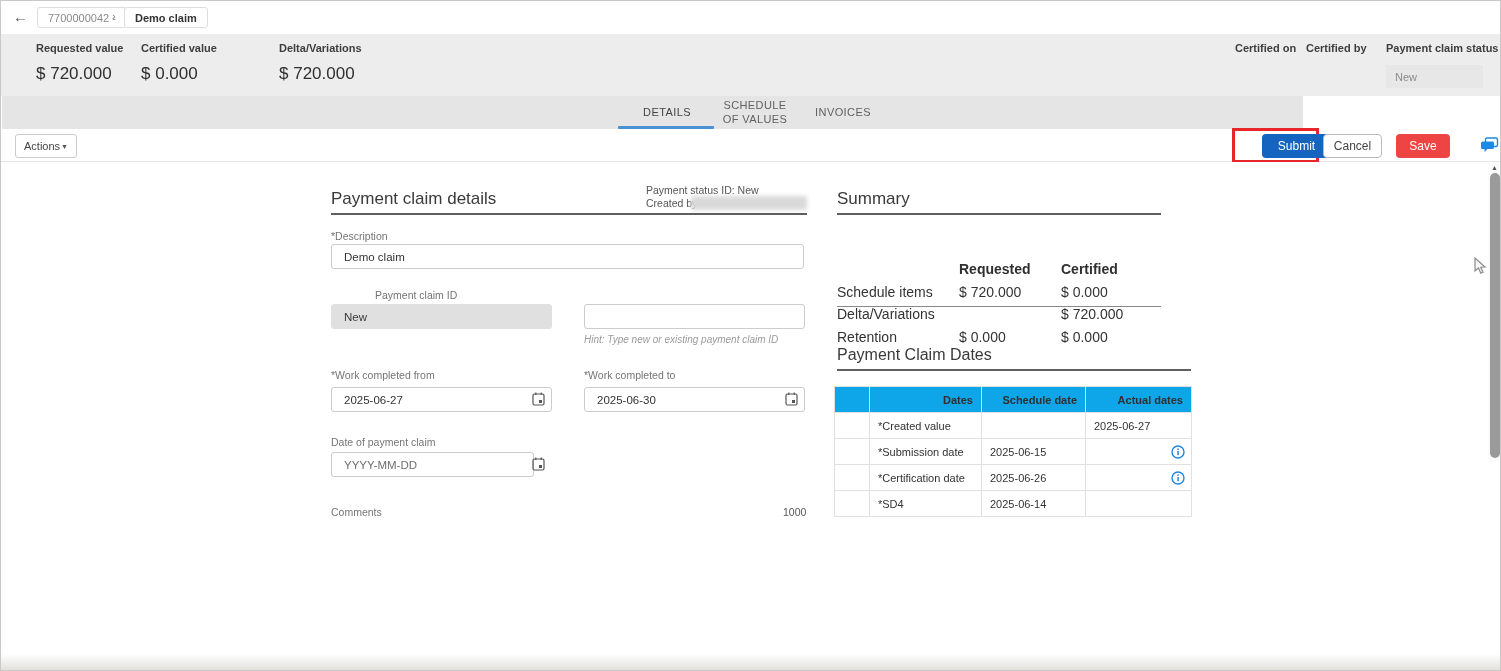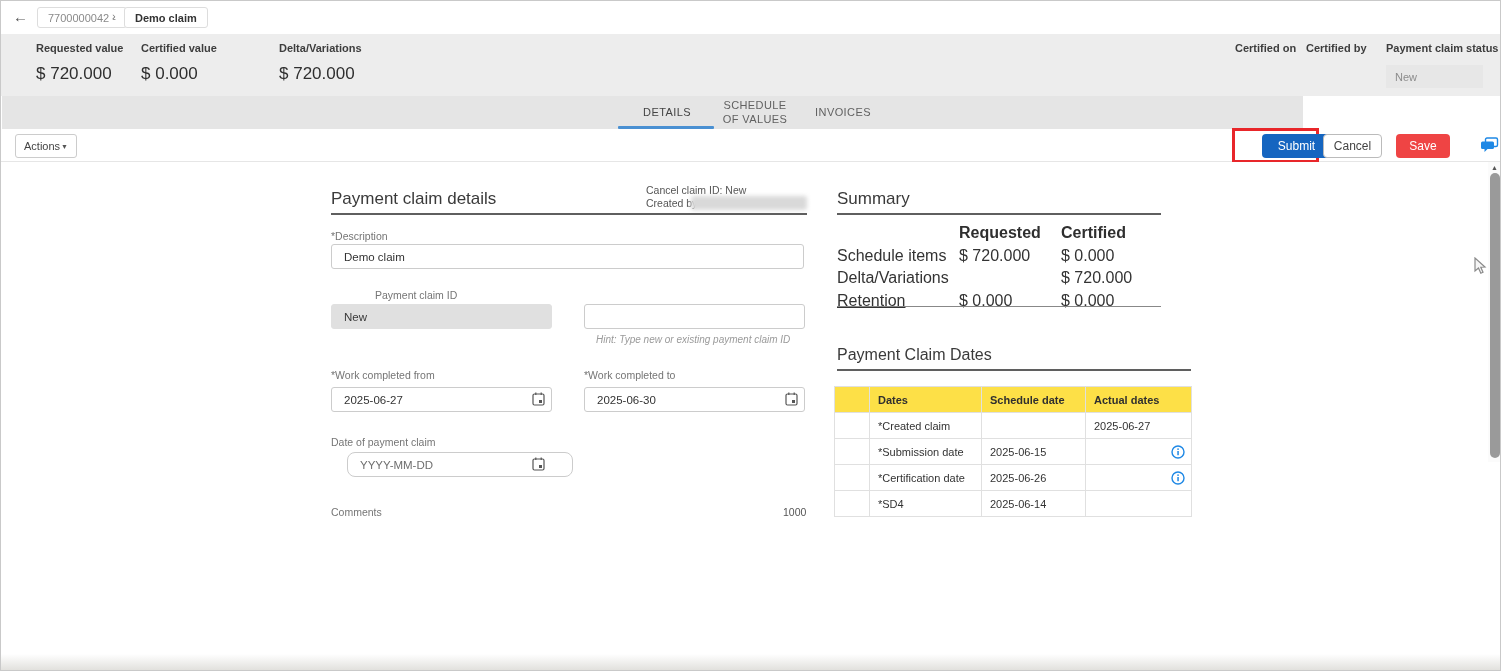--- a/index.html
+++ b/index.html
@@ -163,7 +163,7 @@
 <div class="abs content">
 
   <span class="section-title" style="left:330px; top:27px;">Payment claim details</span>
-  <span class="meta" style="left:645px; top:22px;">Cancel claim ID: New</span>
+  <span class="meta" style="left:645px; top:22px;">Payment status ID: New</span>
   <span class="meta" style="left:645px; top:35px;">Created by</span>
   <div class="redacted"></div>
   <div class="rule" style="left:330px; top:51px; width:476px;"></div>

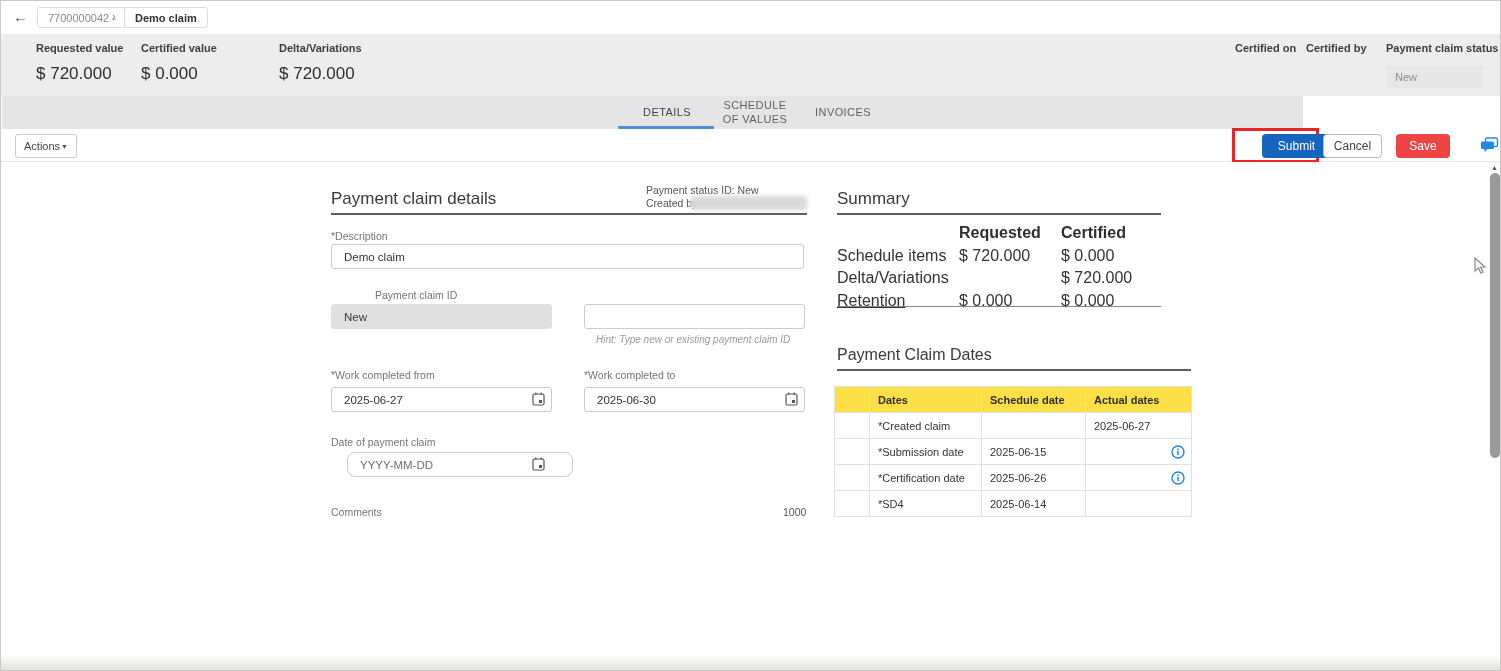--- a/index.html
+++ b/index.html
@@ -77,7 +77,7 @@
   .counter { position:absolute; font-size:10.5px; color:#555; }
 
   
-  .sum-cell { position:absolute; font-size:16px; color:#333; }
+  .sum-cell { position:absolute; font-size:14px; color:#333;margin-top:37px; }
   .sum-head { font-weight:bold; color:#2f2f2f; }
   .sum-rule-bottom { position:absolute; height:1px; background:#888; }
 

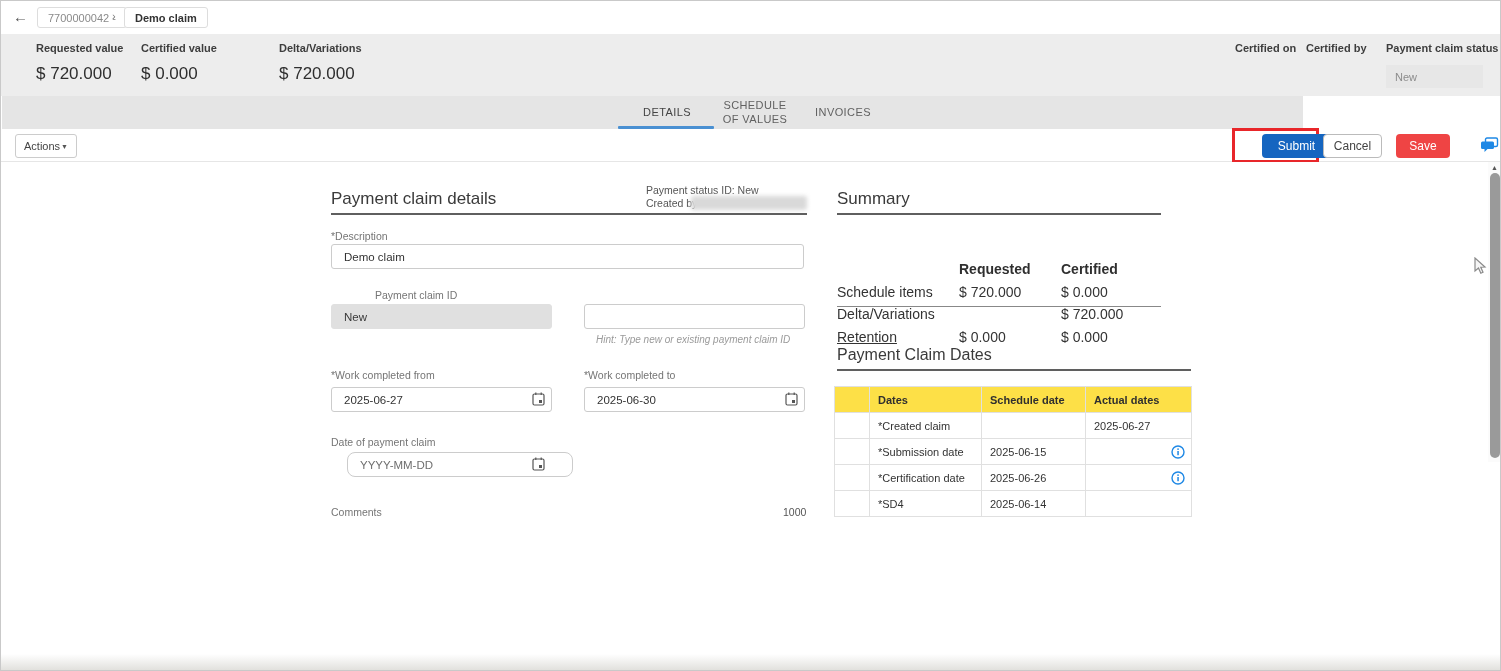--- a/index.html
+++ b/index.html
@@ -176,7 +176,7 @@
 
   <span class="field-label" style="left:583px; top:140px;font-weight:bold;">Alternate payment claim ID</span>
   <input class="tinput" style="left: 583px; top: 142px; width: 221px;" value="">
-  <span class="hint" style="left:583px; top:172px;margin-left:12px;">Hint: Type new or existing payment claim ID</span>
+  <span class="hint" style="left:583px; top:172px;">Hint: Type new or existing payment claim ID</span>
 
   <span class="field-label" style="left:330px; top:207px;">*Work completed from</span>
   <input class="tinput" style="left: 330px; top: 225px; width: 221px;" value="2025-06-27">

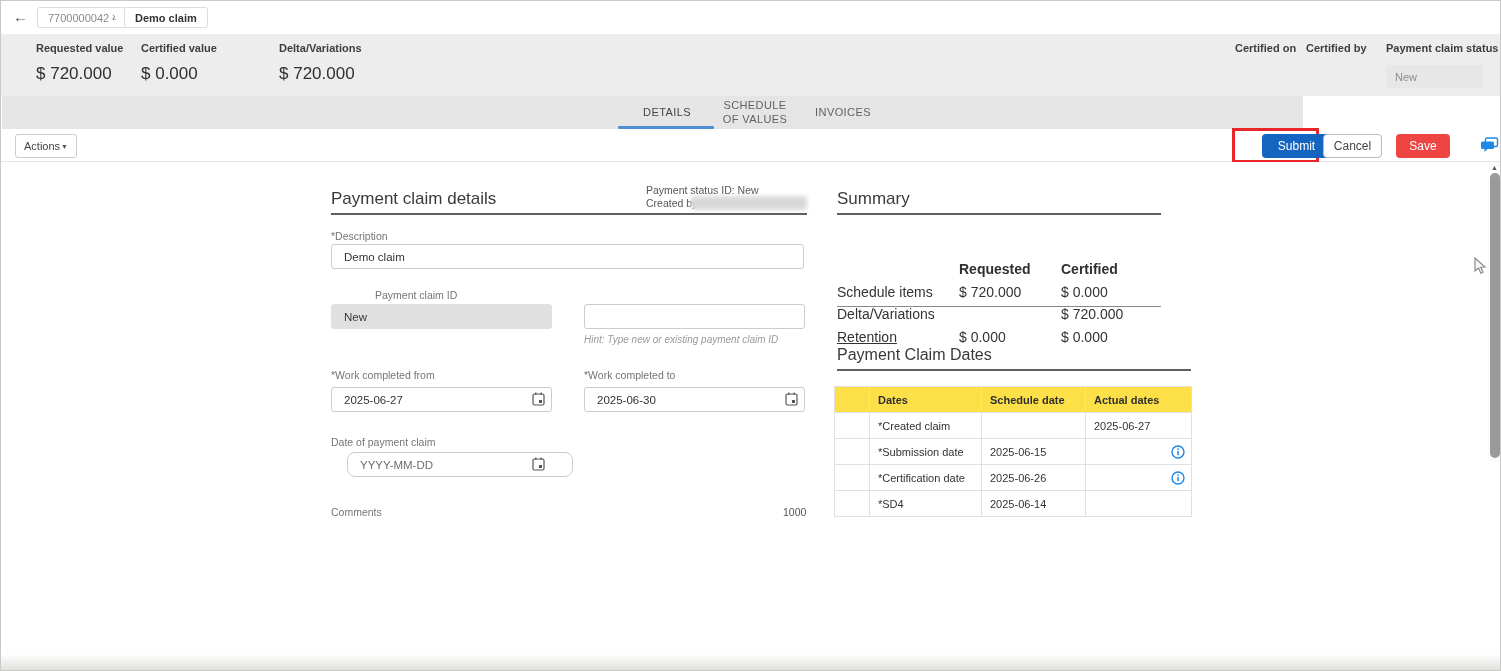--- a/index.html
+++ b/index.html
@@ -228,7 +228,7 @@
   <span class="sum-cell" style="left:958px; top:107px;"></span>
   <span class="sum-cell" style="left:1060px; top:107px;">$ 720.000</span>
 
-  <span class="sum-cell" style="left:836px; top:130px;text-decoration:underline;">Retention</span>
+  <span class="sum-cell" style="left:836px; top:130px;">Retention</span>
   <span class="sum-cell" style="left:958px; top:130px;">$ 0.000</span>
   <span class="sum-cell" style="left:1060px; top:130px;">$ 0.000</span>
   <div class="sum-rule-bottom" style="left:836px; top:144px; width:324px;"></div>

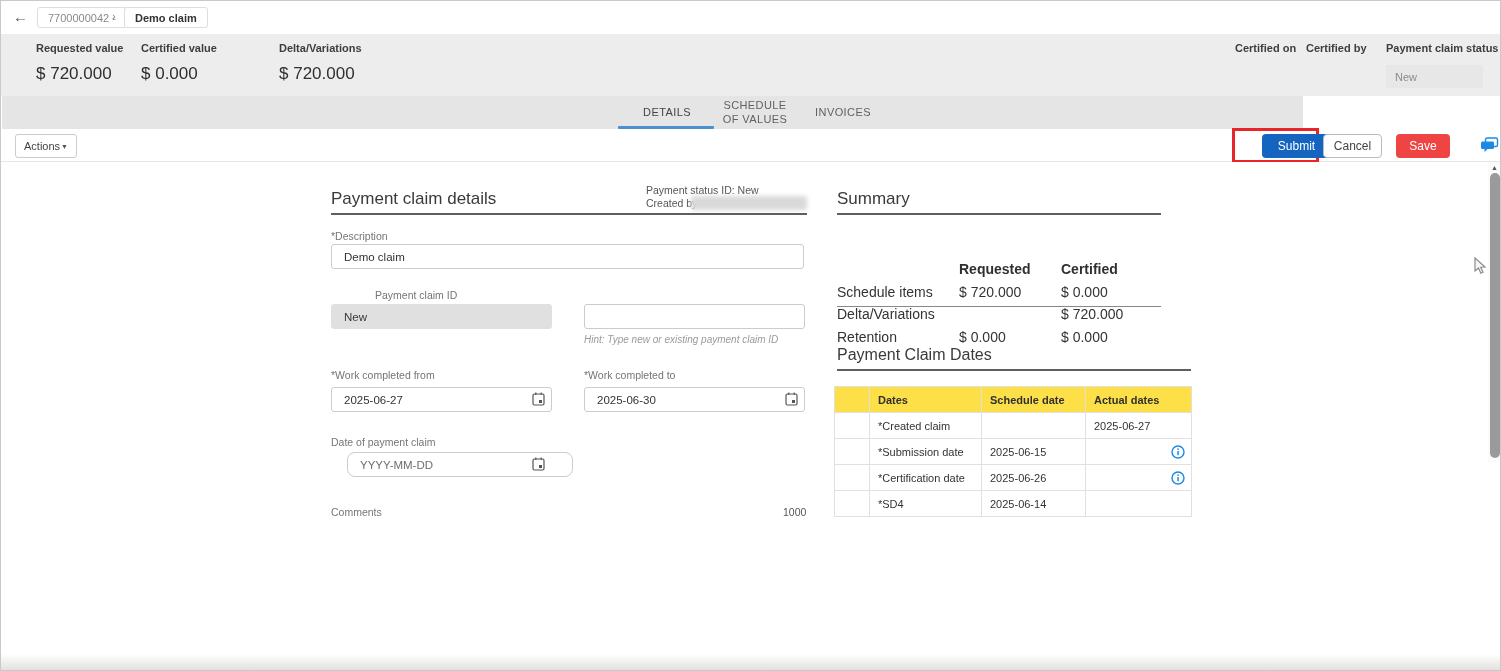--- a/index.html
+++ b/index.html
@@ -87,7 +87,7 @@
             table-layout:fixed; }
   .dtable th, .dtable td { border:1px solid #e0e0e0; height:26px; padding:0 8px;
             text-align:left; font-size:11px; vertical-align:middle; }
-  .dtable th { background:#fde047; font-weight:bold; color:#2f2f2f; }
+  .dtable th { background:#0ea5e9; font-weight:bold; color:#2f2f2f;text-align:right; }
   .col-0 { width:35px; }
   .col-1 { width:112px; }
   .col-2 { width:104px; }

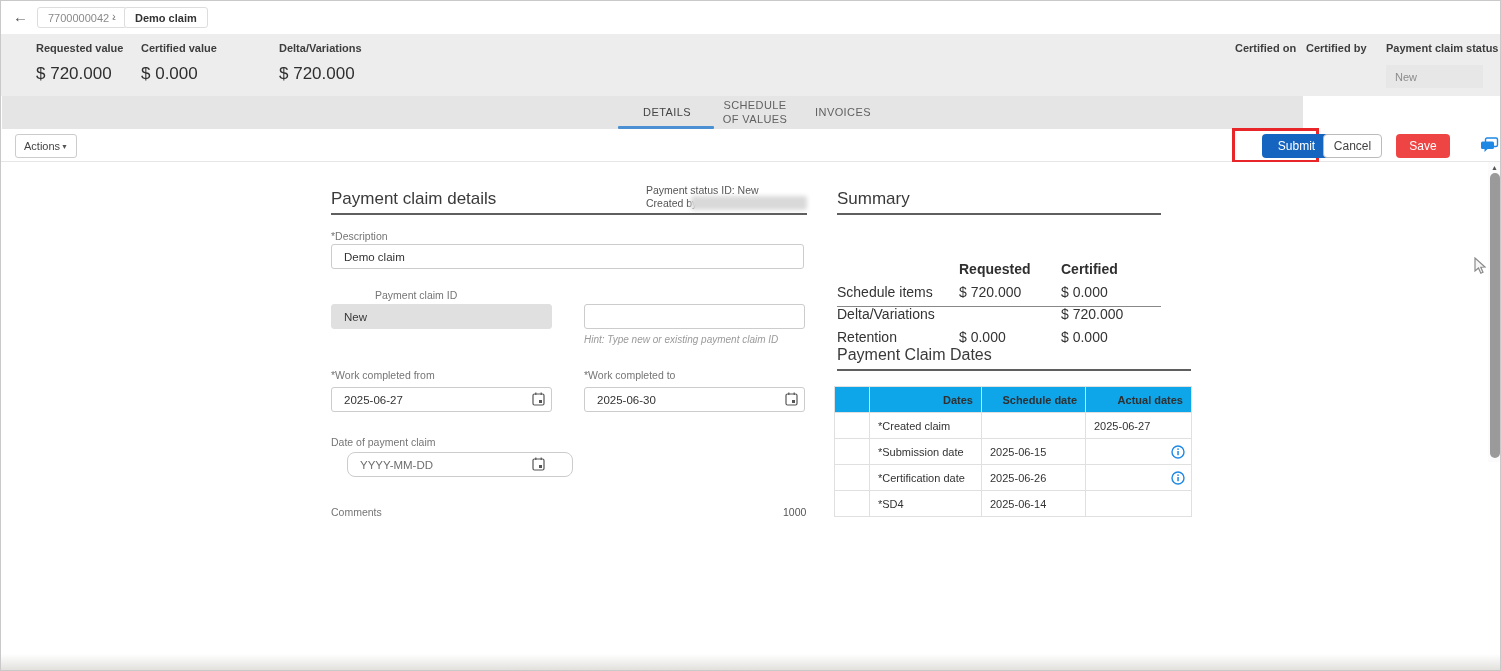--- a/index.html
+++ b/index.html
@@ -246,7 +246,7 @@
     </tr>
     <tr>
       <td></td>
-      <td>*Created claim</td>
+      <td>*Created value</td>
       <td></td>
       <td class="actual-cell">2025-06-27</td>
     </tr>

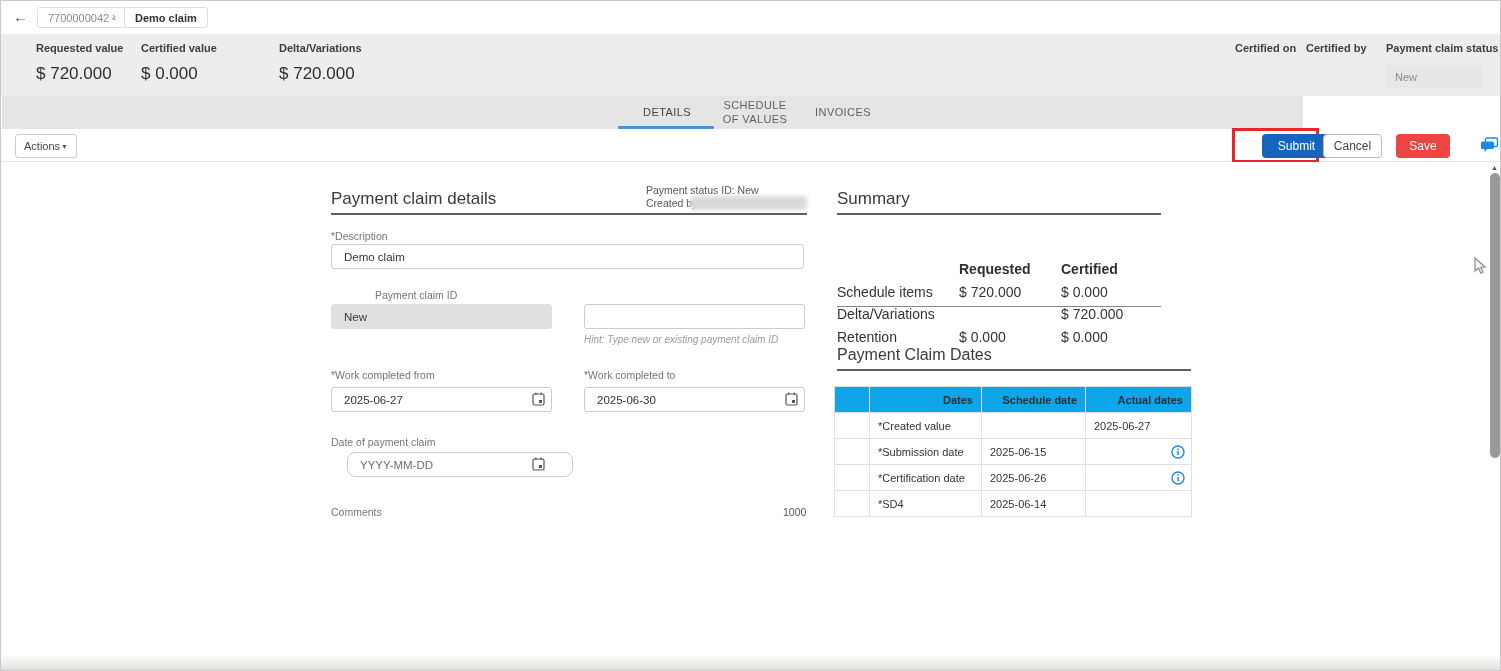--- a/index.html
+++ b/index.html
@@ -201,7 +201,7 @@
   </span>
 
   <span class="field-label" style="left:330px; top:274px;">Date of payment claim</span>
-  <input class="tinput ph" style="left: 346px; top: 290px; width: 226px; border-radius: 8px;" placeholder="YYYY-MM-DD">
+  <input class="tinput ph" style="left: 330px; top: 290px; width: 203px;" placeholder="YYYY-MM-DD">
   <span class="cal-icon" style="left:531px; top:295px;">
     <svg width="13" height="14" viewBox="0 0 13 14">
         <rect x="1" y="2" width="11" height="11" rx="1.5" fill="none" stroke="#555" stroke-width="1.2"></rect>

